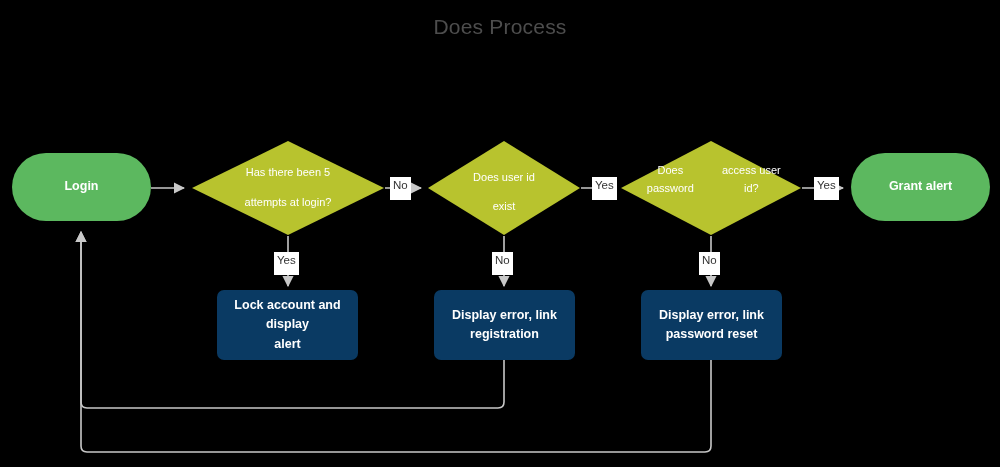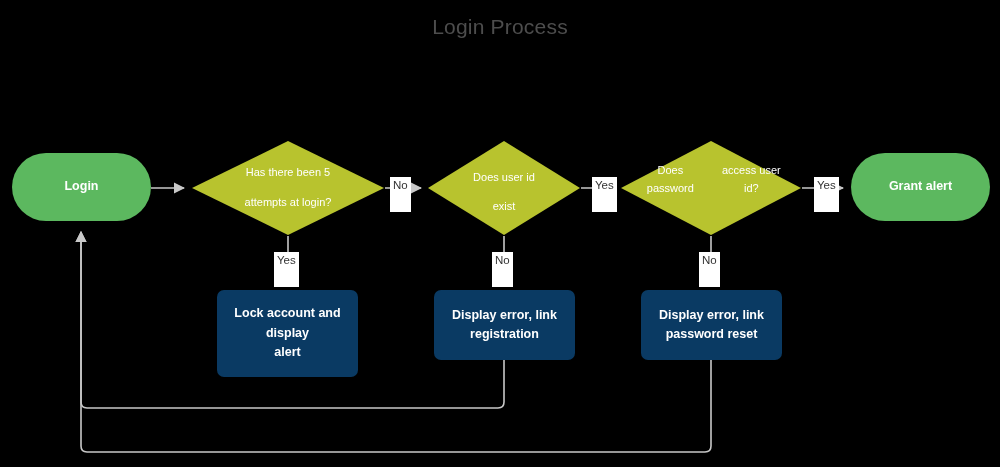--- a/index.html
+++ b/index.html
@@ -108,7 +108,7 @@
   <path d="M 711 360 L 711 446 Q 711 452 705 452 L 87 452 Q 81 452 81 446 L 81 232" stroke="#c8c8c8" stroke-width="1.6" fill="none" marker-end="url(#arrow)"></path>
 </svg>
 
-<div class="diagram-title">Login Process</div>
+<div class="diagram-title">Does Process</div>
 
 <div class="node node-terminal" style="left:12px; top:153px; width:139px; height:68px;">
   <span>Login</span>

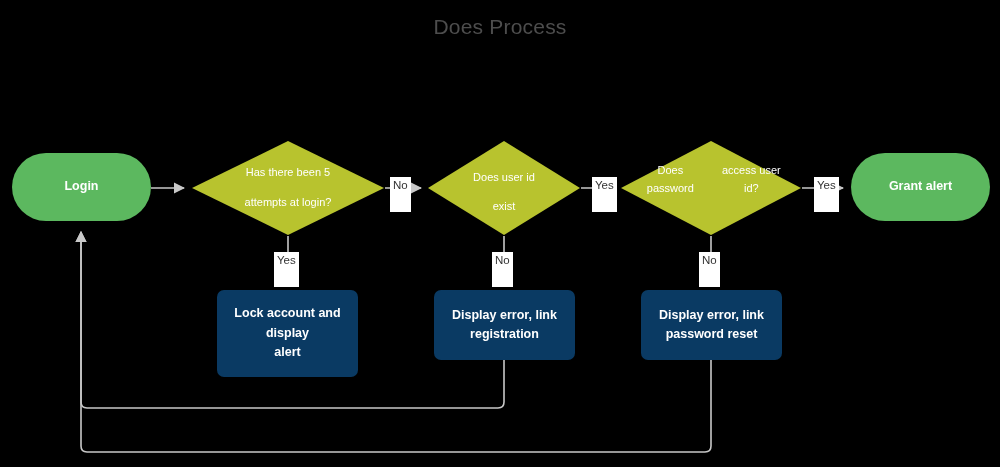--- a/index.html
+++ b/index.html
@@ -75,7 +75,7 @@
     font-size: 11.5px;
     font-family: "Liberation Sans", sans-serif;
     line-height: 1;
-    padding: 3px 3px 20px 3px;
+    padding: 3px 3px 8px 3px;
     box-sizing: border-box;
     text-align: center;
     white-space: nowrap;

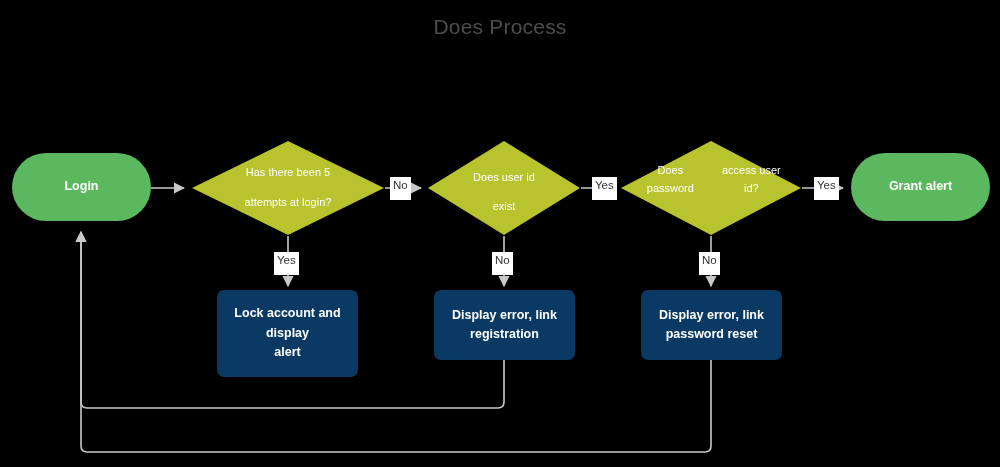--- a/index.html
+++ b/index.html
@@ -133,7 +133,7 @@
   <span>access user id?</span>
 </div>
 
-<div class="node node-process" style="left:217px; top:290px; width:141px; height:87px; flex-direction:column;">
+<div class="node node-process" style="left:217px; top:290px; width:141px; height:70px; flex-direction:column;">
   <span>Lock account and display</span>
   <span>alert</span>
 </div>

